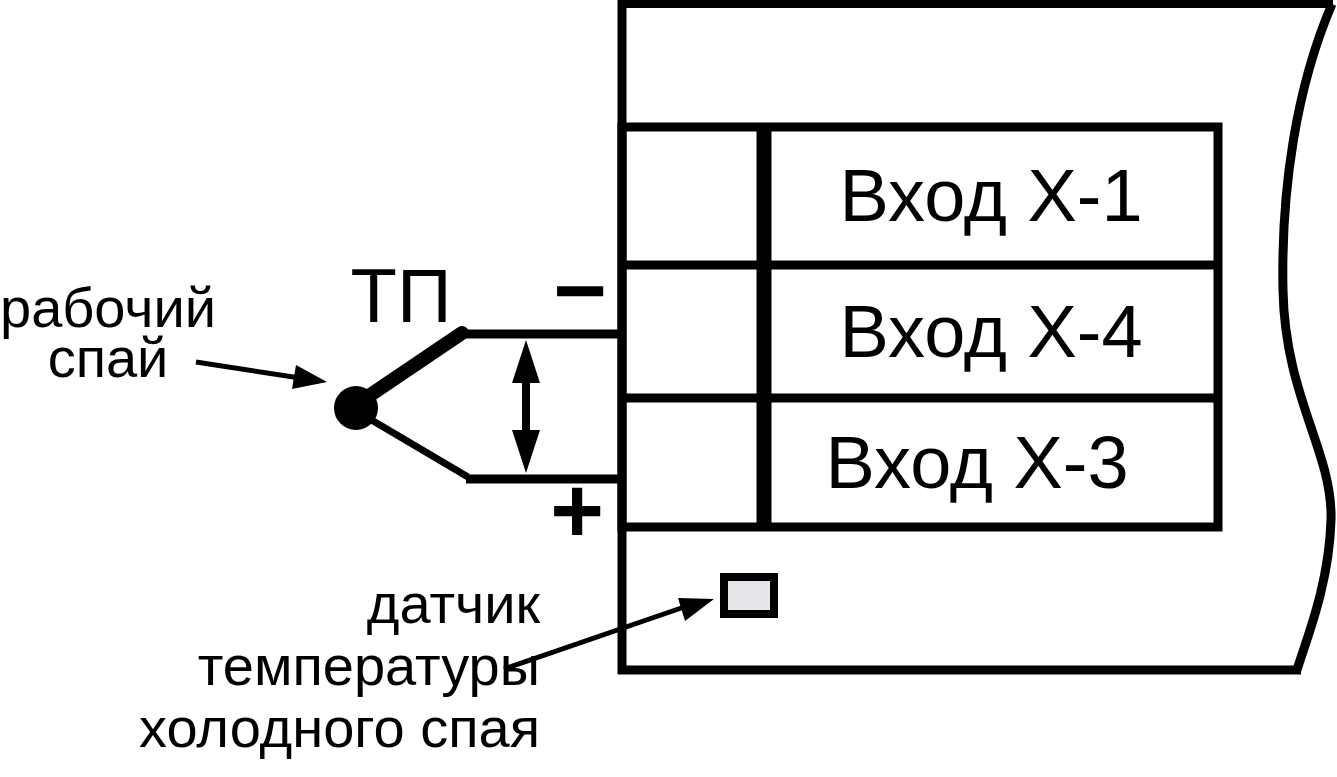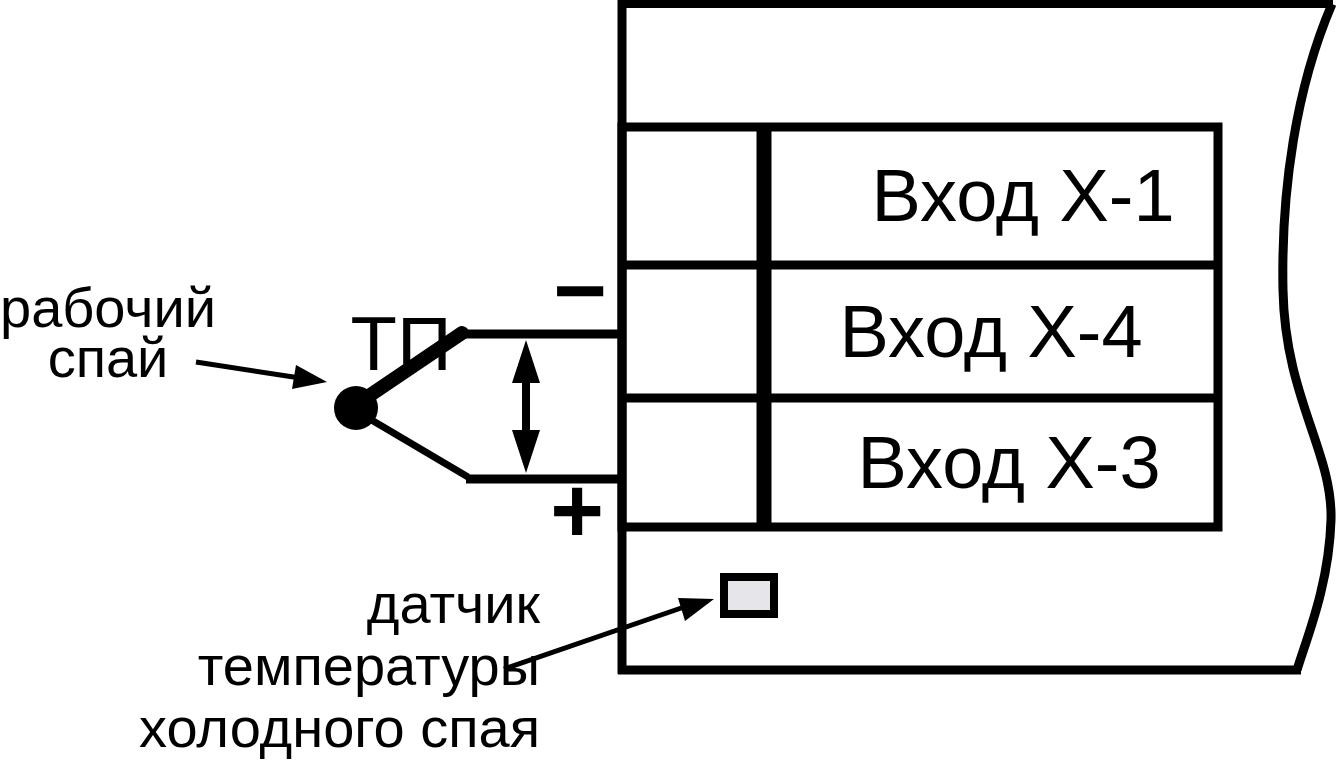--- a/index.html
+++ b/index.html
@@ -90,7 +90,7 @@
     <rect x="724" y="577" width="50" height="37" fill="#e6e6ea" stroke="#000" stroke-width="8"></rect>
   </svg>
 
-  <div class="input-label" style="left:798px; top:131px; width:450px; height:130px;">Вход Х-1</div>
+  <div class="input-label" style="left:766px; top:131px; width:450px; height:130px;">Вход Х-1</div>
   <div class="input-label" style="left:766px; top:269px; width:450px; height:125px;">Вход Х-4</div>
   <div class="input-label" style="left:784px; top:402px; width:450px; height:121px;">Вход Х-3</div>
 

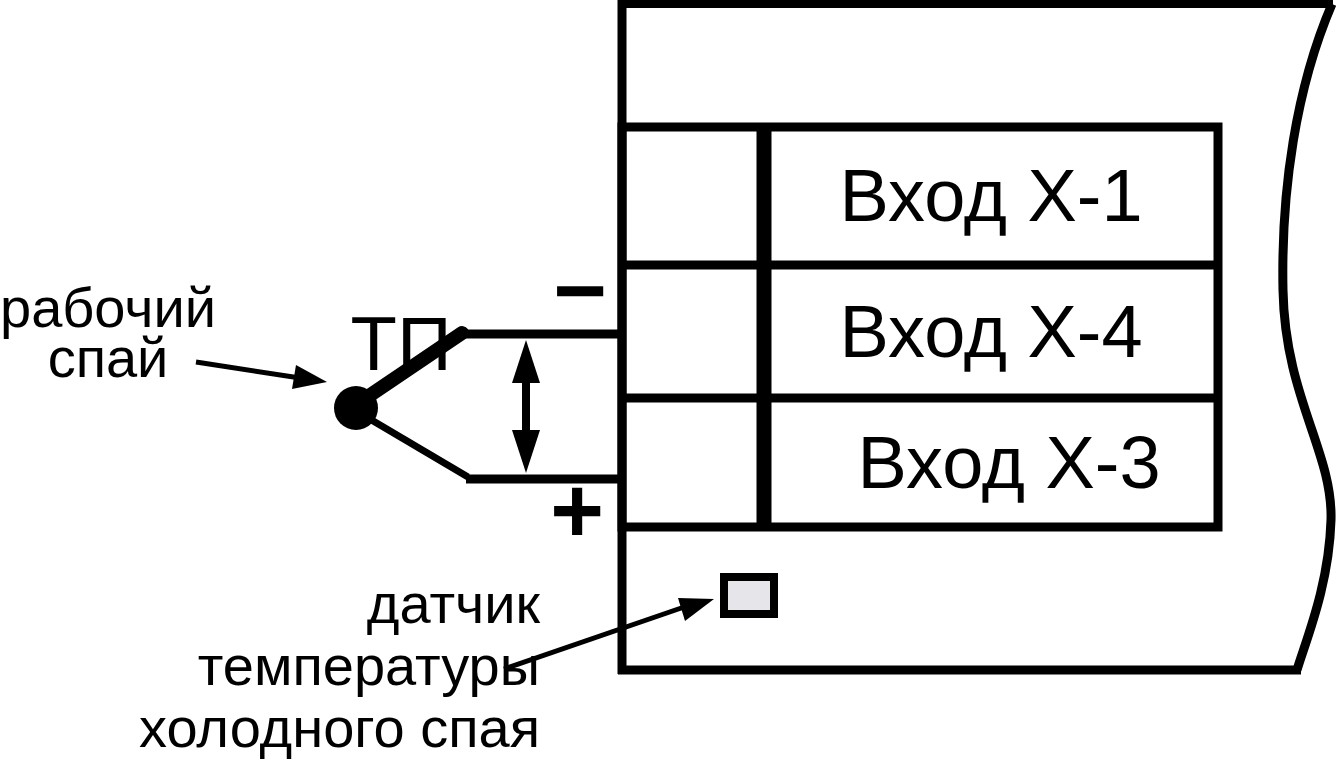--- a/index.html
+++ b/index.html
@@ -31,7 +31,6 @@
     font-size: 76px;
     line-height: 76px;
     font-weight: normal;
-    margin-top: 48px;
   }
   .sign {
     font-size: 92px;

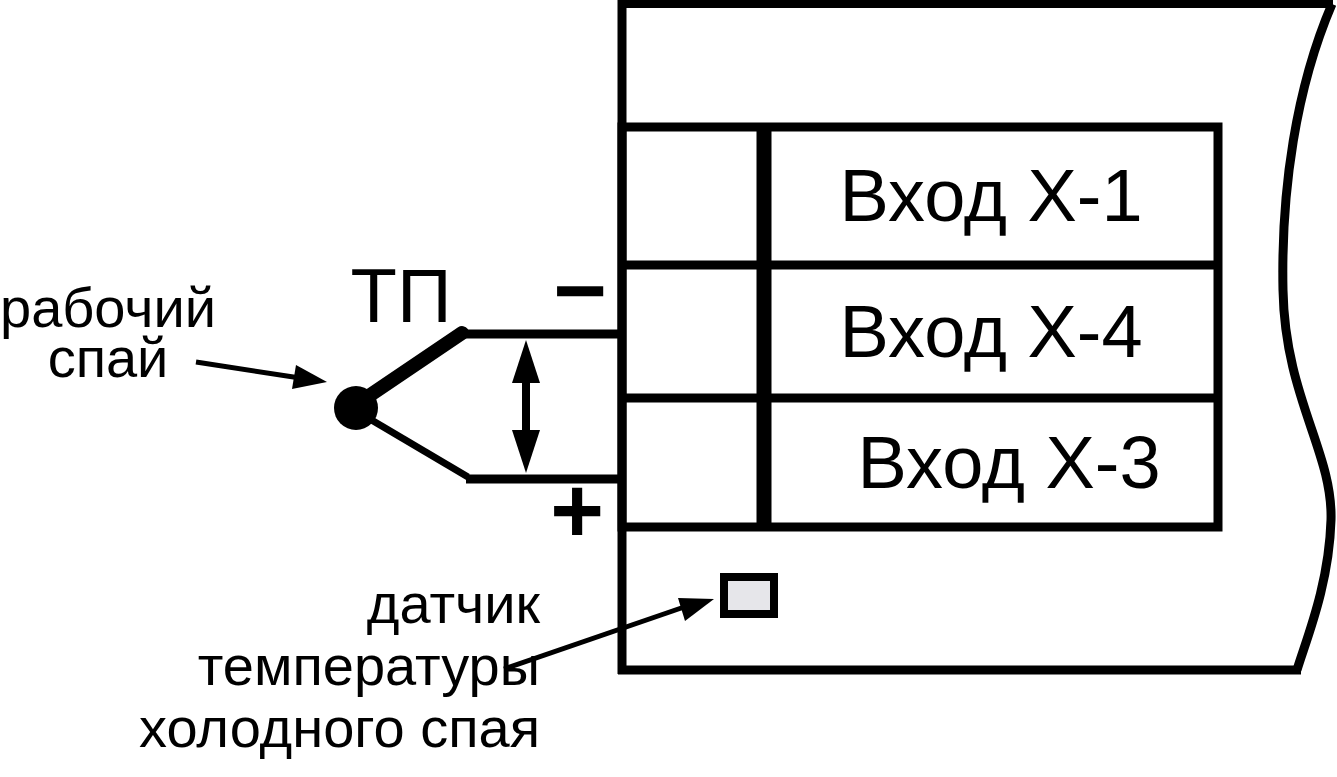--- a/index.html
+++ b/index.html
@@ -91,7 +91,7 @@
 
   <div class="input-label" style="left:766px; top:131px; width:450px; height:130px;">Вход Х-1</div>
   <div class="input-label" style="left:766px; top:269px; width:450px; height:125px;">Вход Х-4</div>
-  <div class="input-label" style="left:784px; top:402px; width:450px; height:121px;">Вход Х-3</div>
+  <div class="input-label" style="left:752px; top:402px; width:450px; height:121px;">Вход Х-3</div>
 
   <div class="txt tp-label" style="left:321px; top:258px; width:160px;">ТП</div>
 

